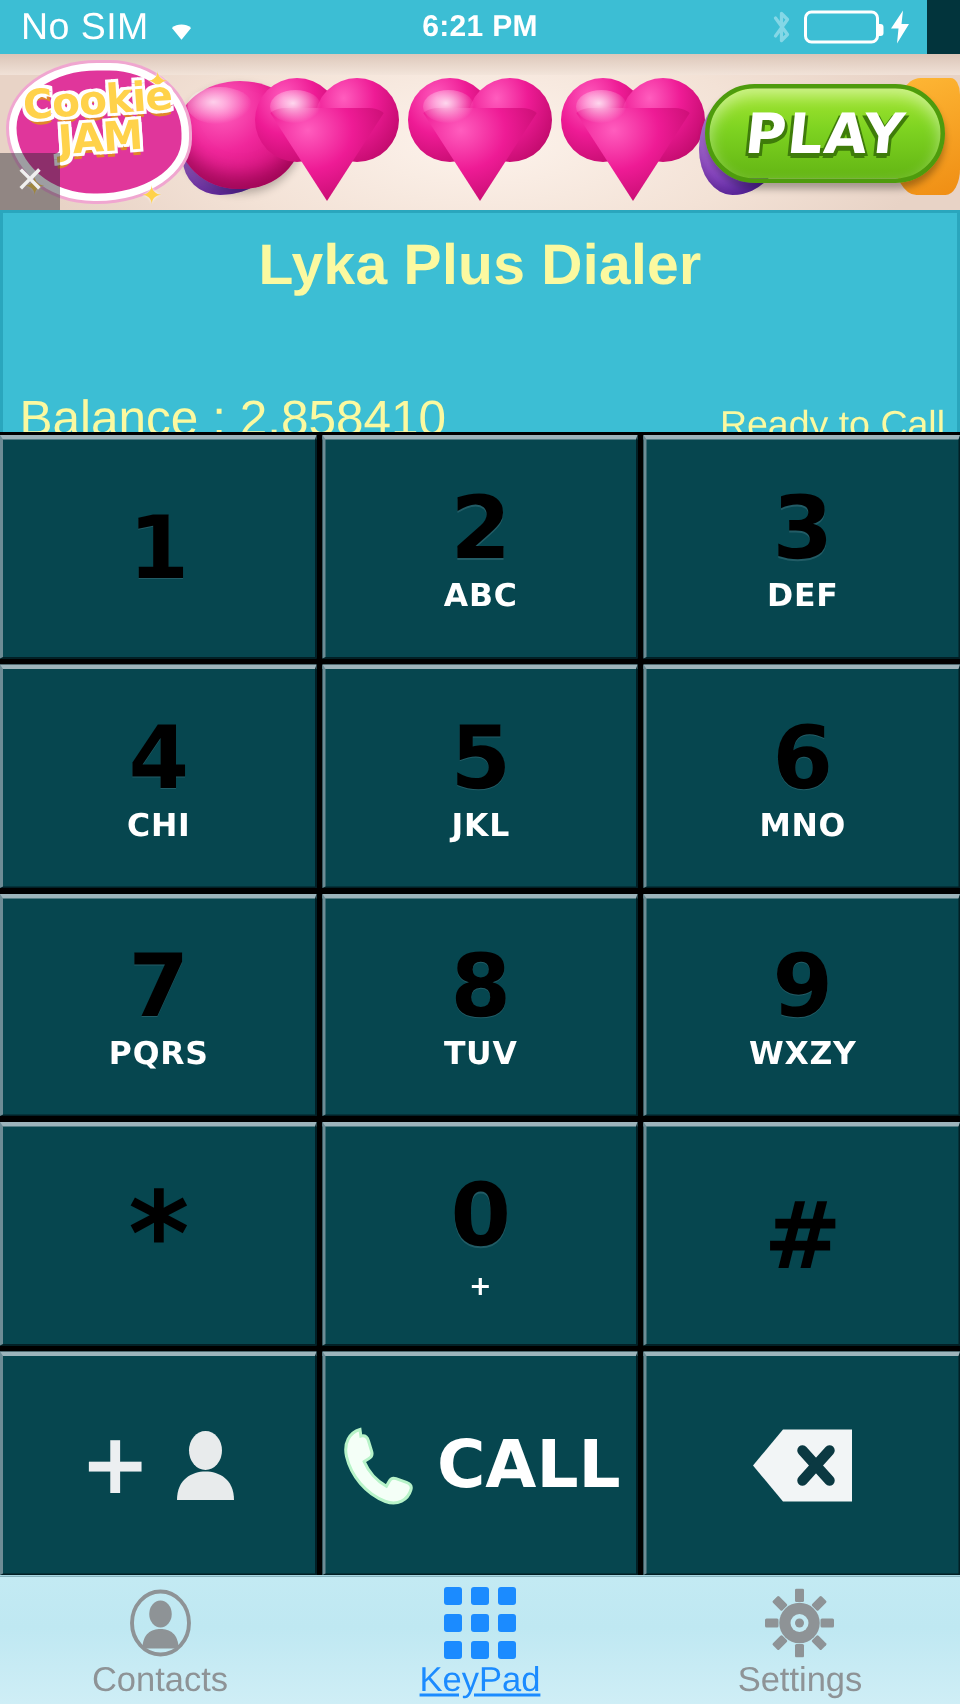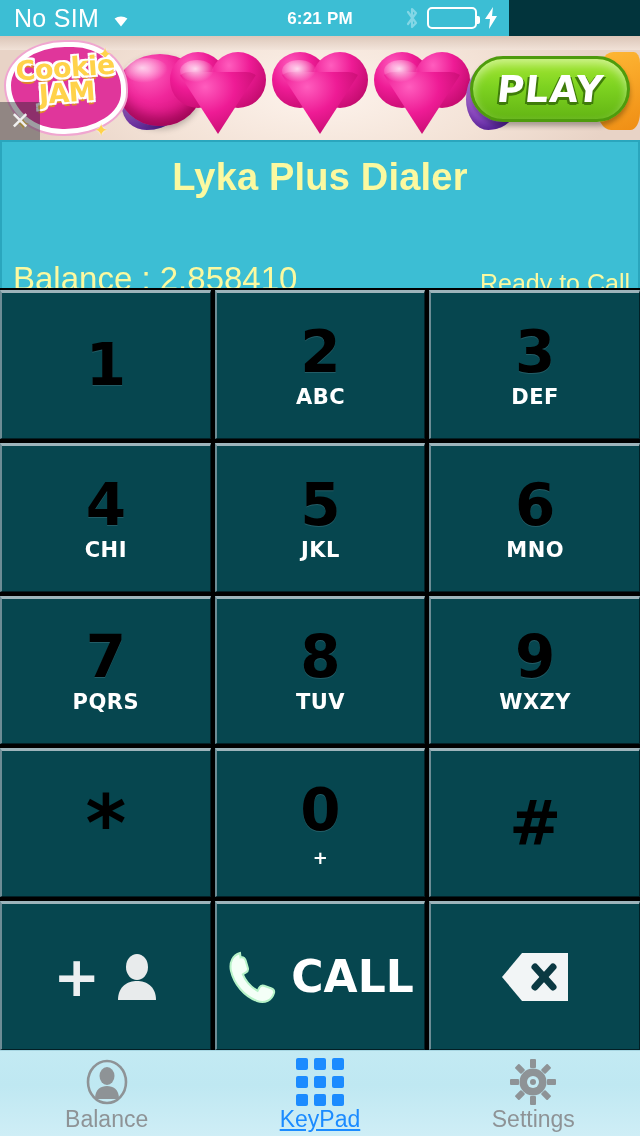--- a/index.html
+++ b/index.html
@@ -14,7 +14,7 @@
 
   
   .statusbar {
-    position:absolute; left:0; top:0; width:509px; height:36px;
+    position:absolute; left:0; top:0; width:618px; height:36px;
     background:#3CBED4;
     display:flex; align-items:center;
     color:#ffffff;

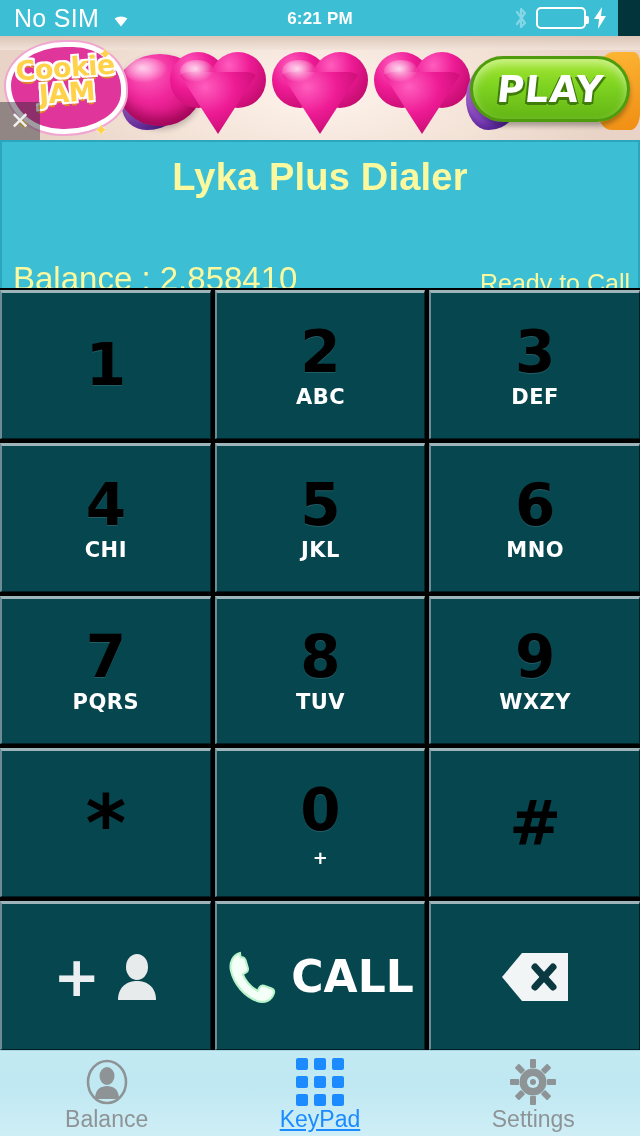--- a/index.html
+++ b/index.html
@@ -23,7 +23,7 @@
   .sb-nosim { font-size:25px; font-weight:400; letter-spacing:.3px; line-height:1; }
   .sb-center {
     position:absolute; left:0; width:640px; text-align:center;
-    font-size:17px; font-weight:700; letter-spacing:.2px; line-height:1;
+    font-size:20px; font-weight:700; letter-spacing:.2px; line-height:1;
   }
   .sb-right { position:absolute; right:10px; display:flex; align-items:center; gap:6px; }
 

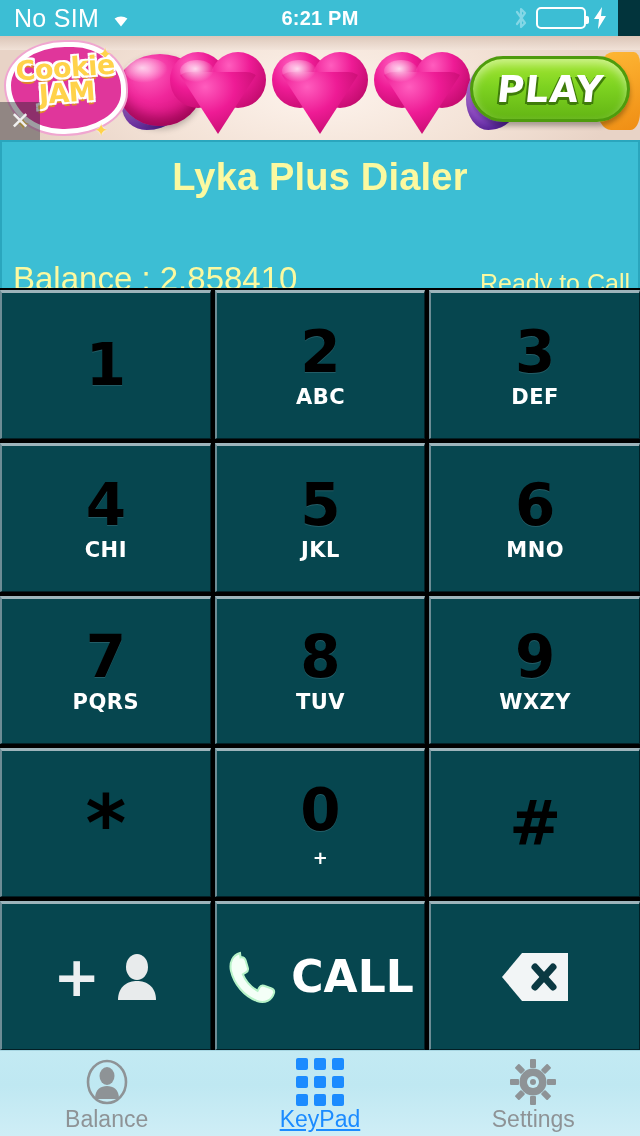--- a/index.html
+++ b/index.html
@@ -405,7 +405,7 @@
           <path d="M11 40 C11 30 17 27 23 27 C29 27 35 30 35 40 Z" fill="#8e9396"></path>
         </svg>
       </span>
-      <span class="tab-label">Balance</span>
+      <span class="tab-label">Contacts</span>
     </div>
 
     <div class="tab active">

